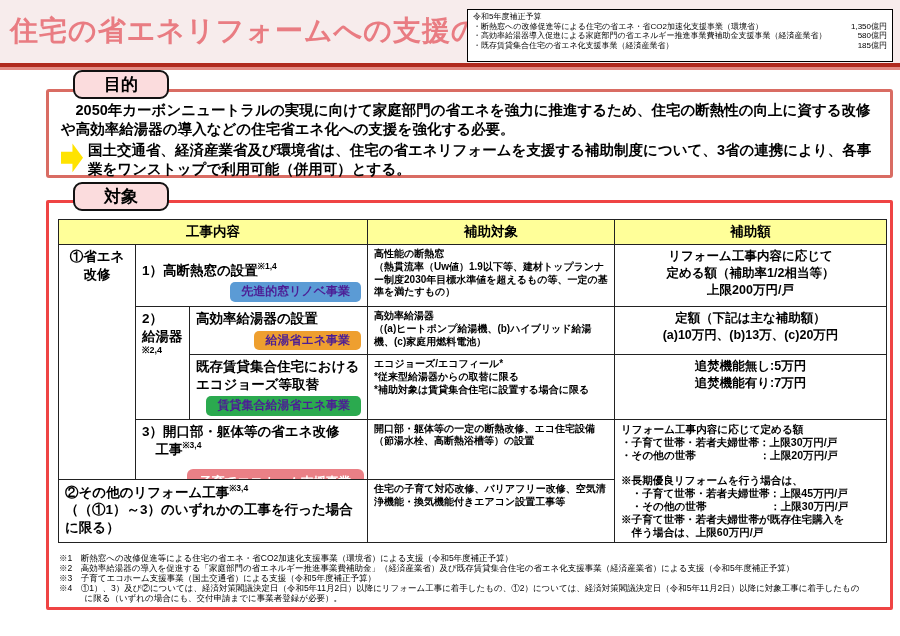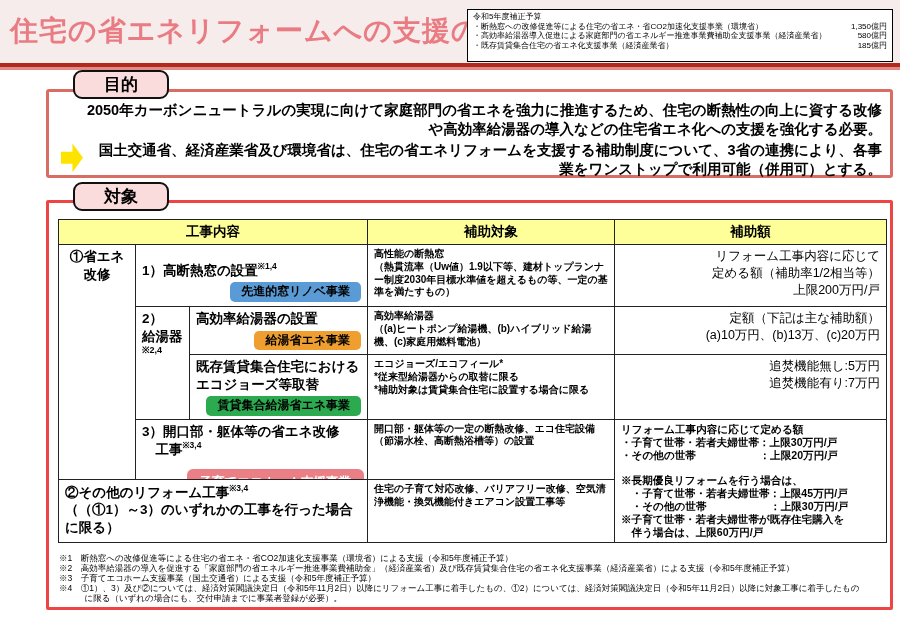--- a/index.html
+++ b/index.html
@@ -38,7 +38,6 @@
     position:absolute; left:46px; top:89px; width:847px; height:89px;
     background:#fff; border:3px solid #d96c63; border-radius:3px;
     padding:9px 8px 0 12px;
-    text-align:right;
   }
   .purpose-text { font-size:14.5px; font-weight:bold; line-height:1.34; }
   .purpose-line2 { display:flex; align-items:flex-start; margin-top:1px; }

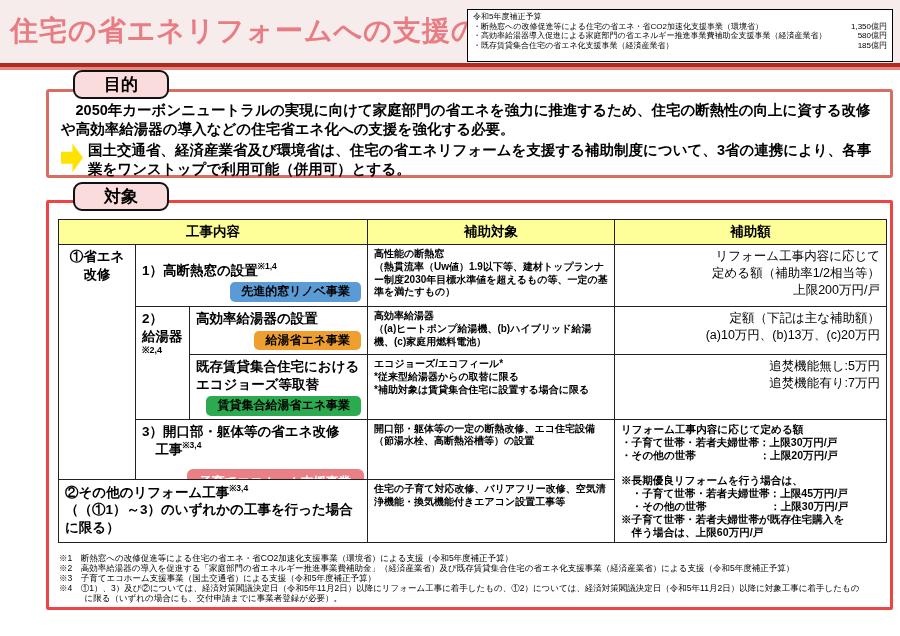--- a/index.html
+++ b/index.html
@@ -79,7 +79,7 @@
   .cell-rel { position:relative; }
   .cell-target { font-size:10px; font-weight:bold; line-height:1.28; white-space:pre-line; }
   .cell-amount {
-    font-size:12.5px; font-weight:normal; text-align:right; vertical-align:middle;
+    font-size:12.5px; font-weight:bold; text-align:center; vertical-align:middle;
     white-space:pre-line; line-height:1.35;
   }
   .cell-amount-left {

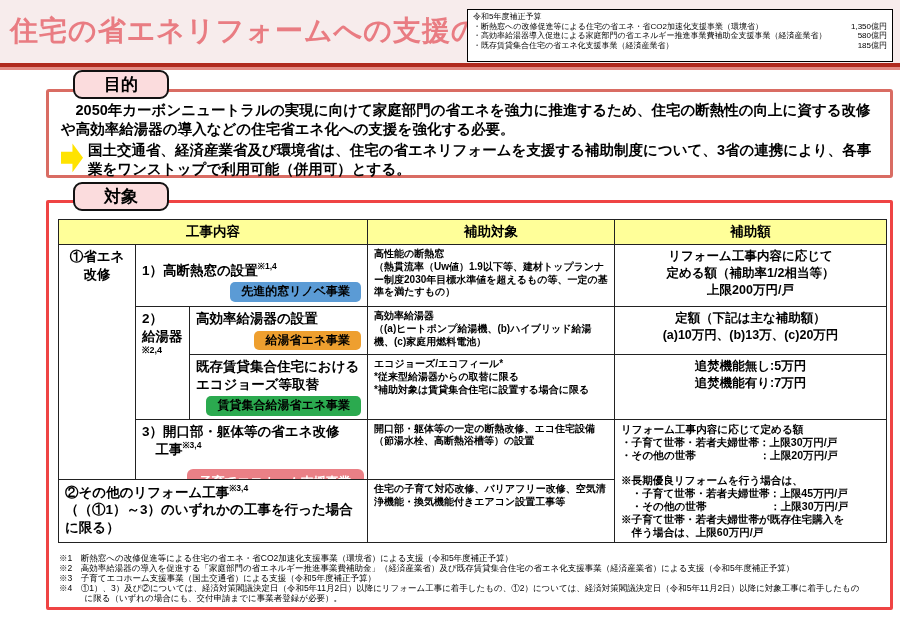--- a/index.html
+++ b/index.html
@@ -65,7 +65,7 @@
   .ref-sup      { font-size:8.5px; vertical-align:super; font-weight:bold; }
   .badge-row    { text-align:right; margin-top:3px; }
   .pill {
-    display:inline-block; color:#000000; font-weight:bold; font-size:12px;
+    display:inline-block; color:#4c1d95; font-weight:bold; font-size:12px;
     padding:2px 11px; border-radius:5px; white-space:nowrap;
   }
   .pill-blue   { background:#5b9bd5; }

